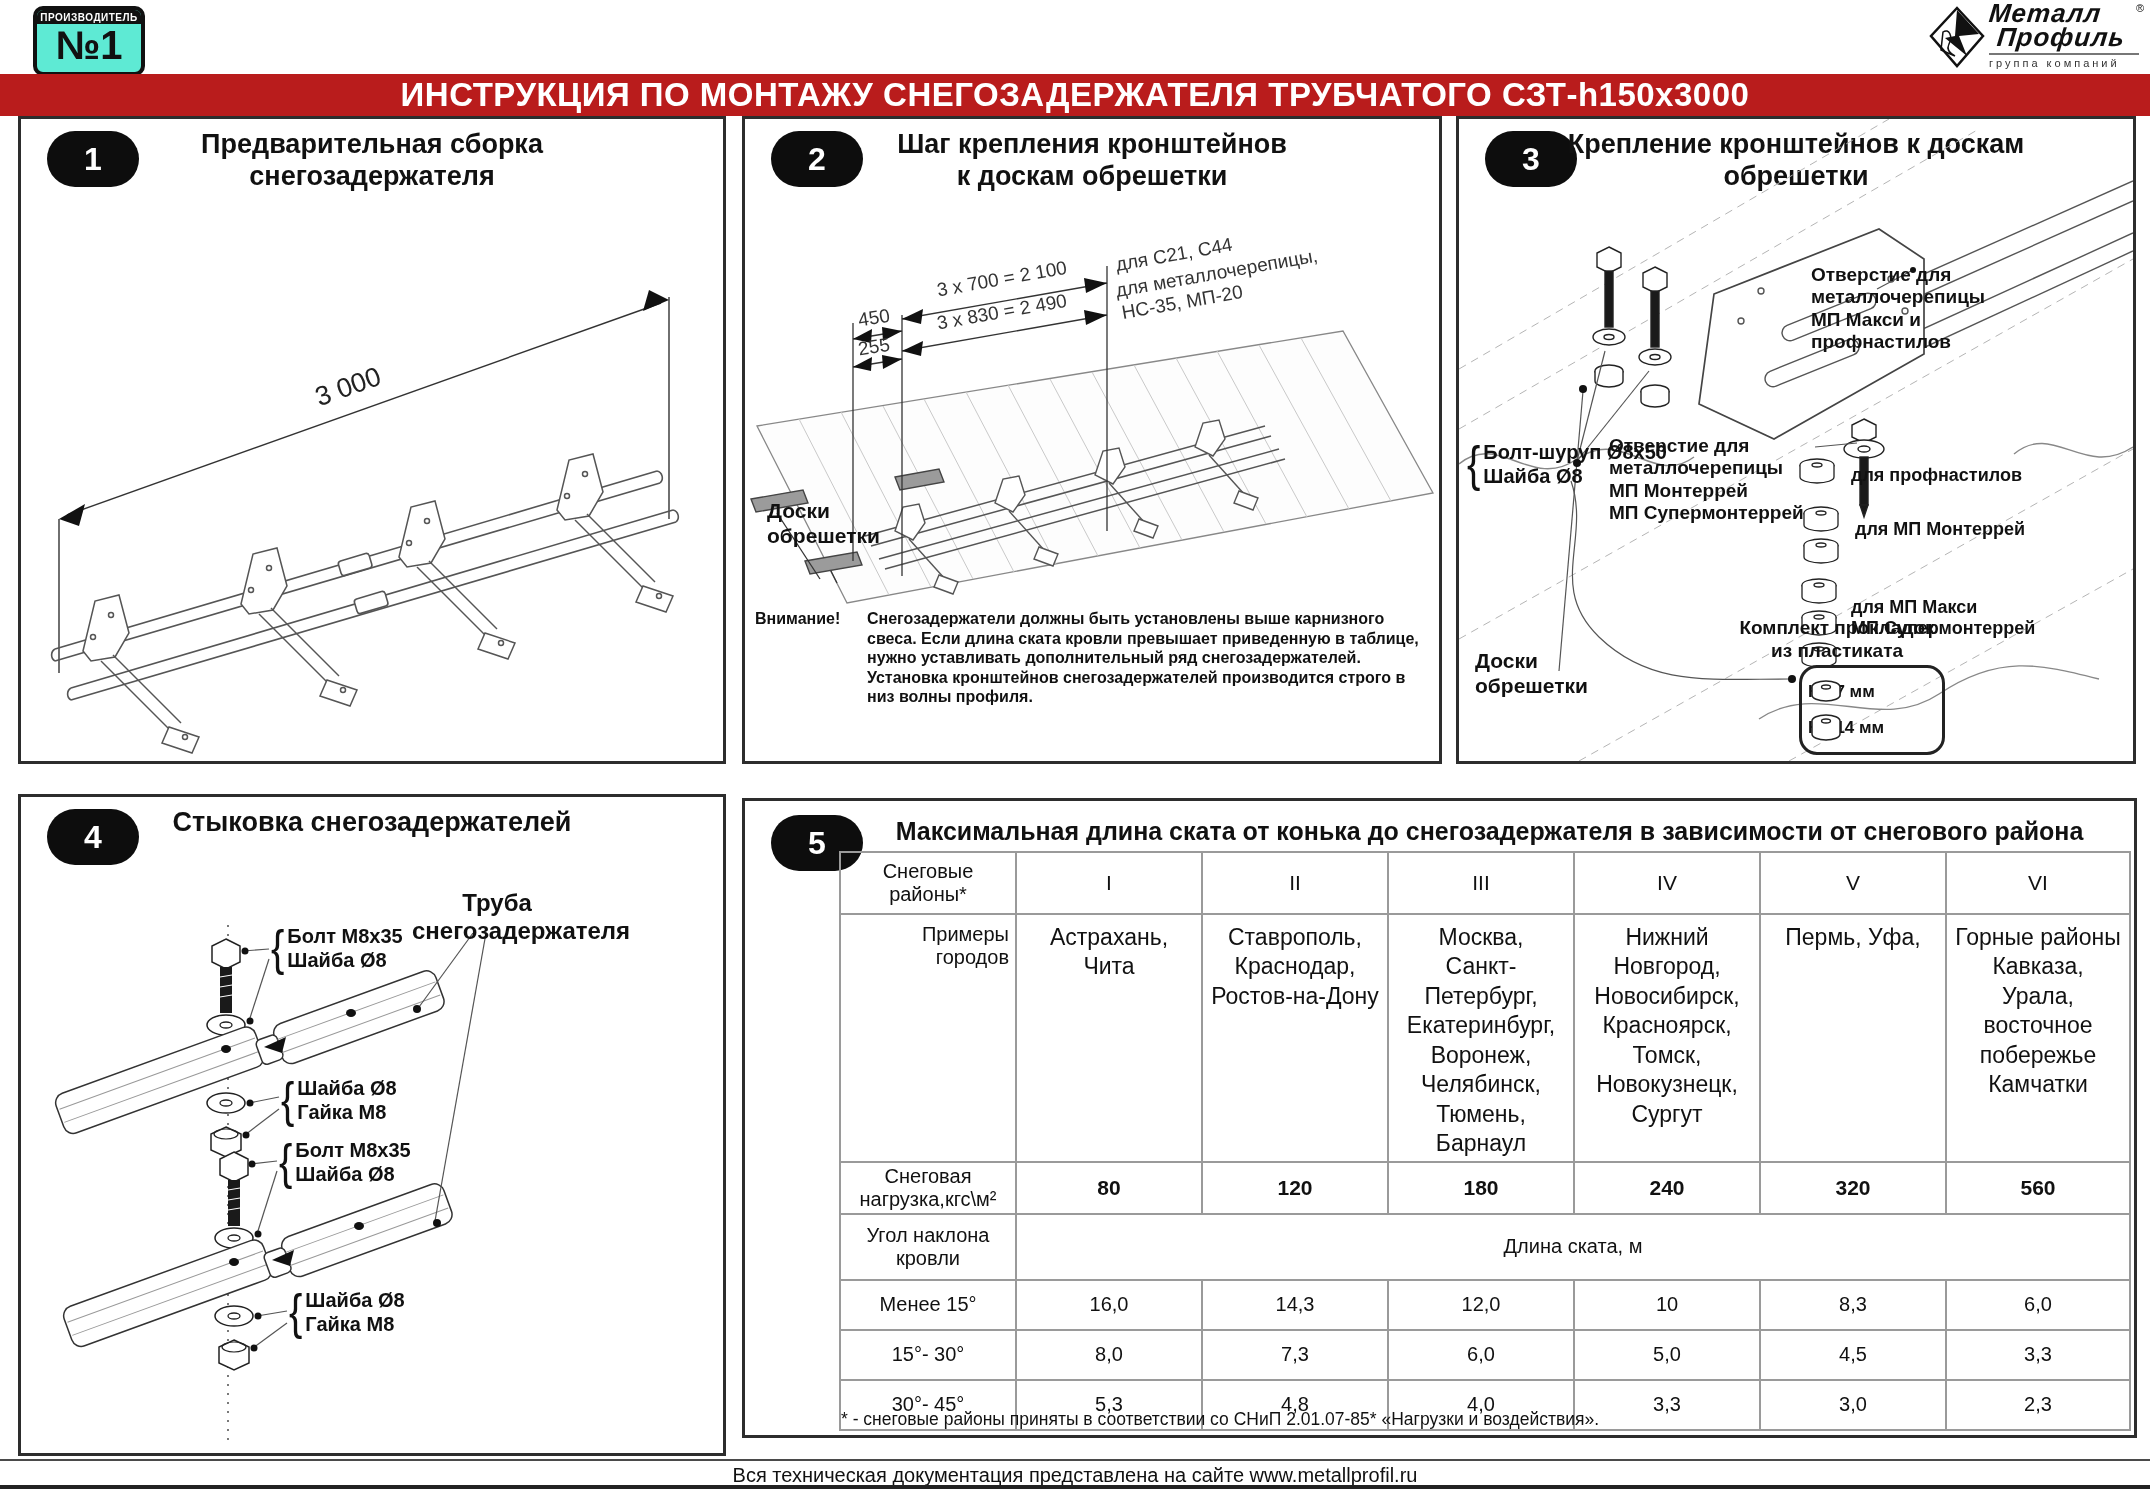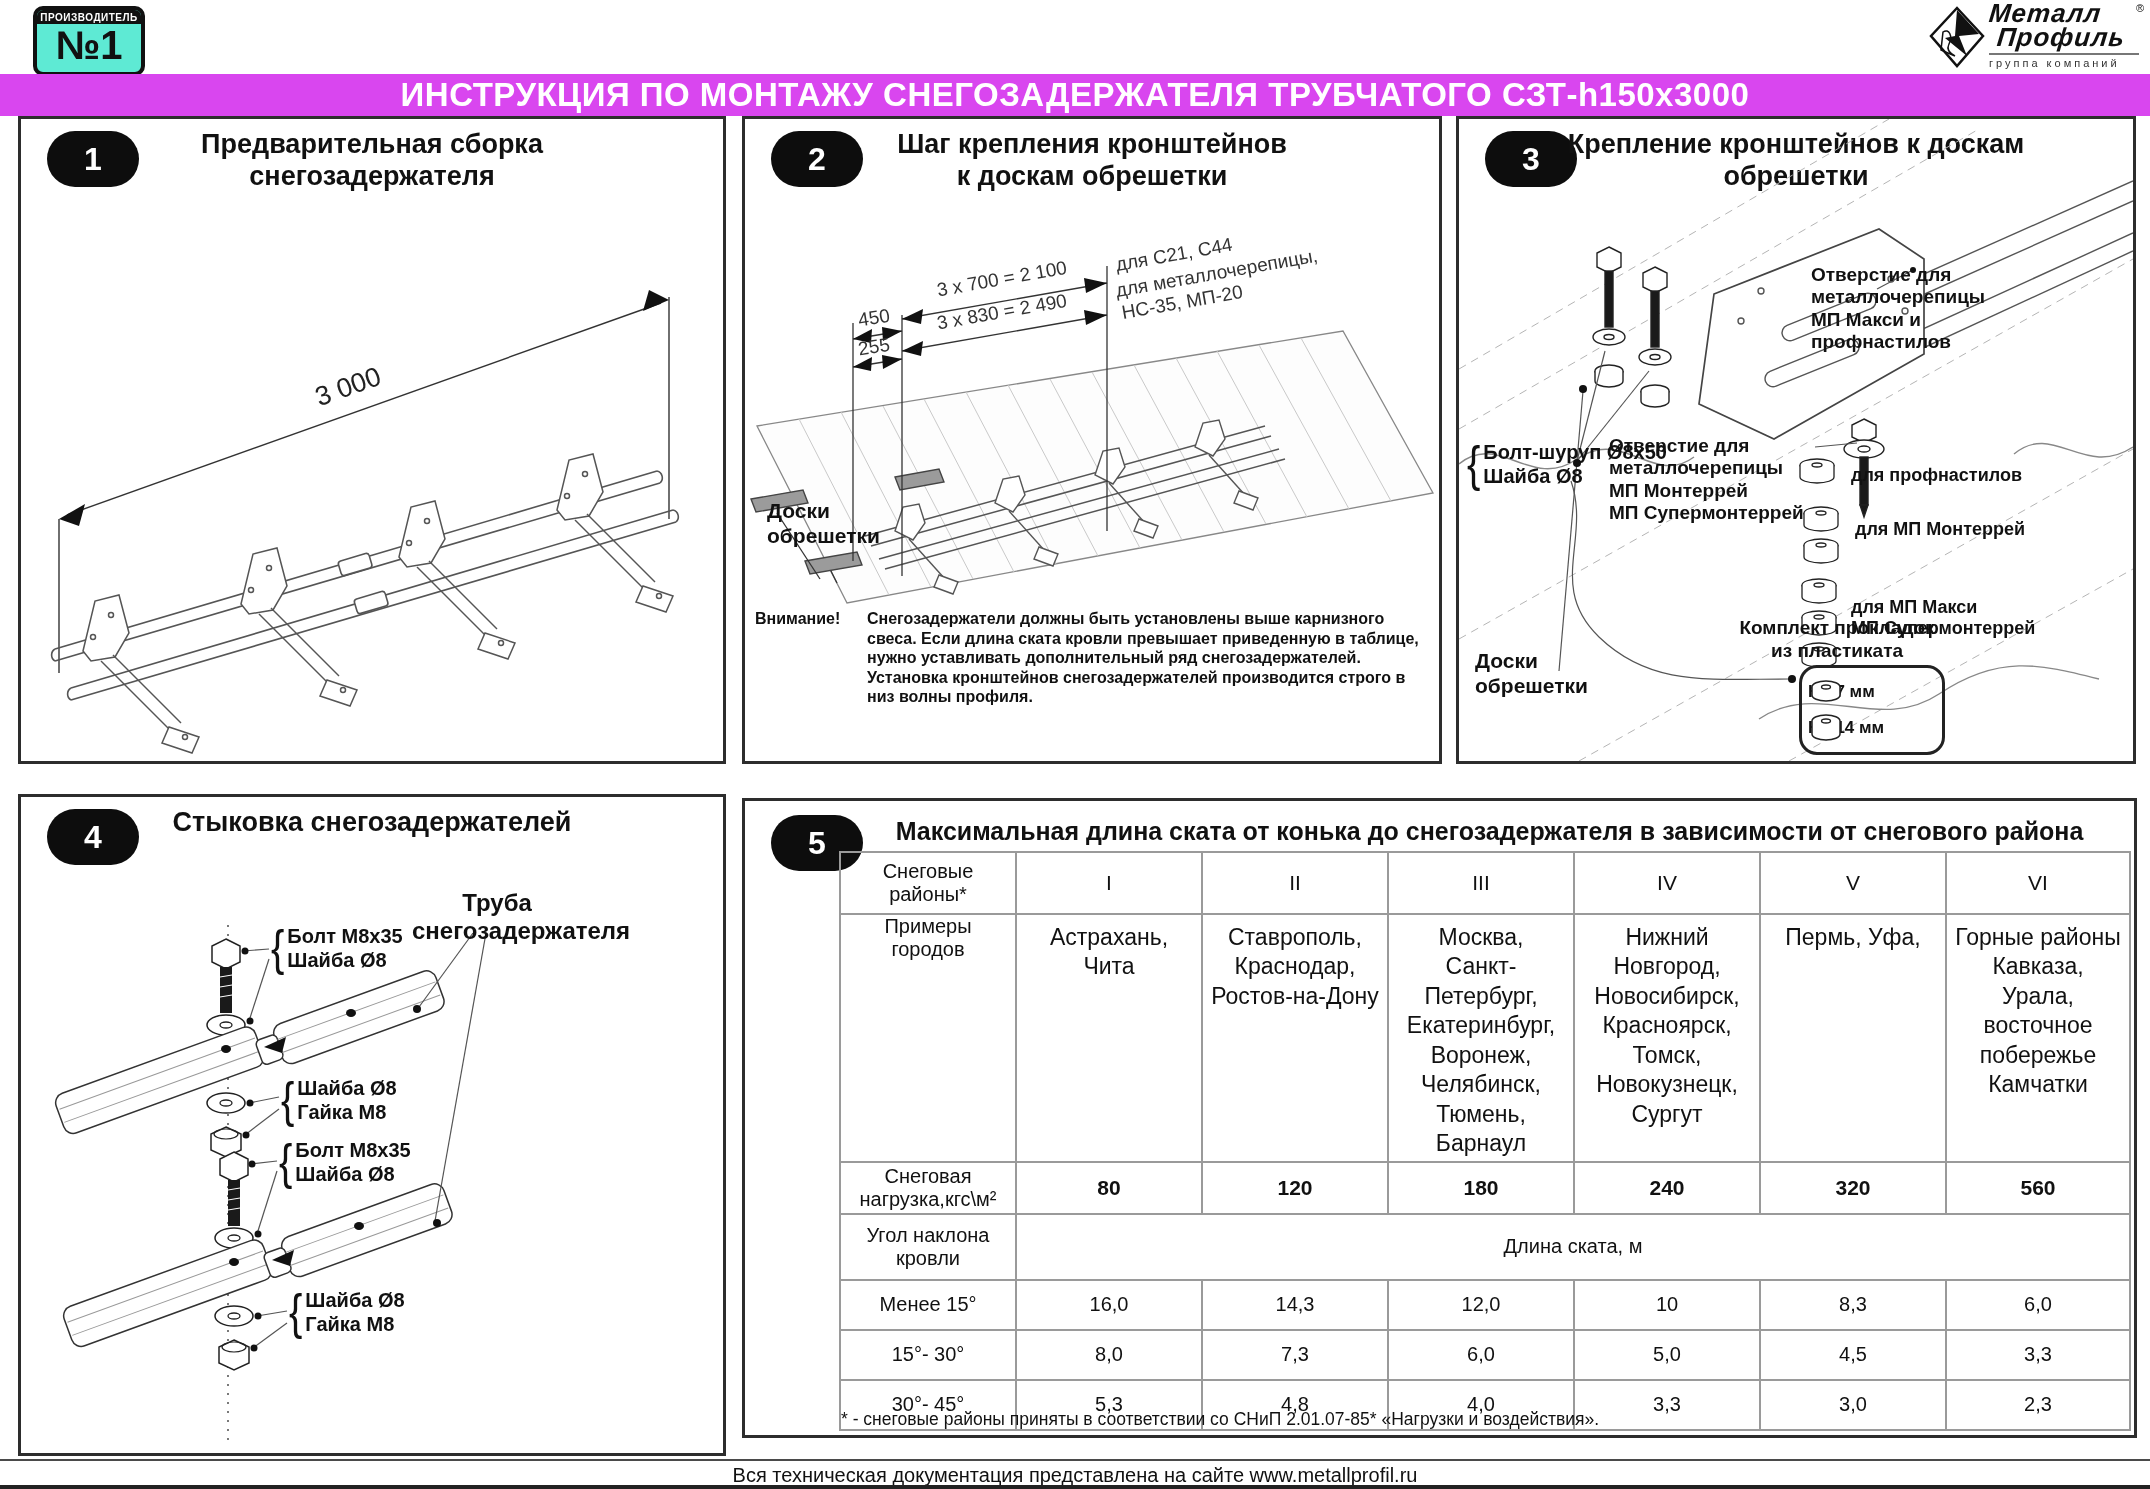--- a/index.html
+++ b/index.html
@@ -11,7 +11,7 @@
   .producer .strip{background:#111;color:#fff;font-size:10px;font-weight:bold;text-align:center;
             letter-spacing:.5px;padding:2px 0 1px 0;}
   .producer .no{font-size:40px;font-weight:bold;text-align:center;line-height:1.05;}
-  .titlebar{position:absolute;left:0;top:74px;width:2150px;height:42px;background:#d946ef;}
+  .titlebar{position:absolute;left:0;top:74px;width:2150px;height:42px;background:#b91c1c;}
   .titlebar .t{color:#fff;font-weight:bold;font-size:33px;text-align:center;line-height:42px;
             letter-spacing:.5px;}
   .logo{position:absolute;right:6px;top:2px;width:215px;height:72px;}

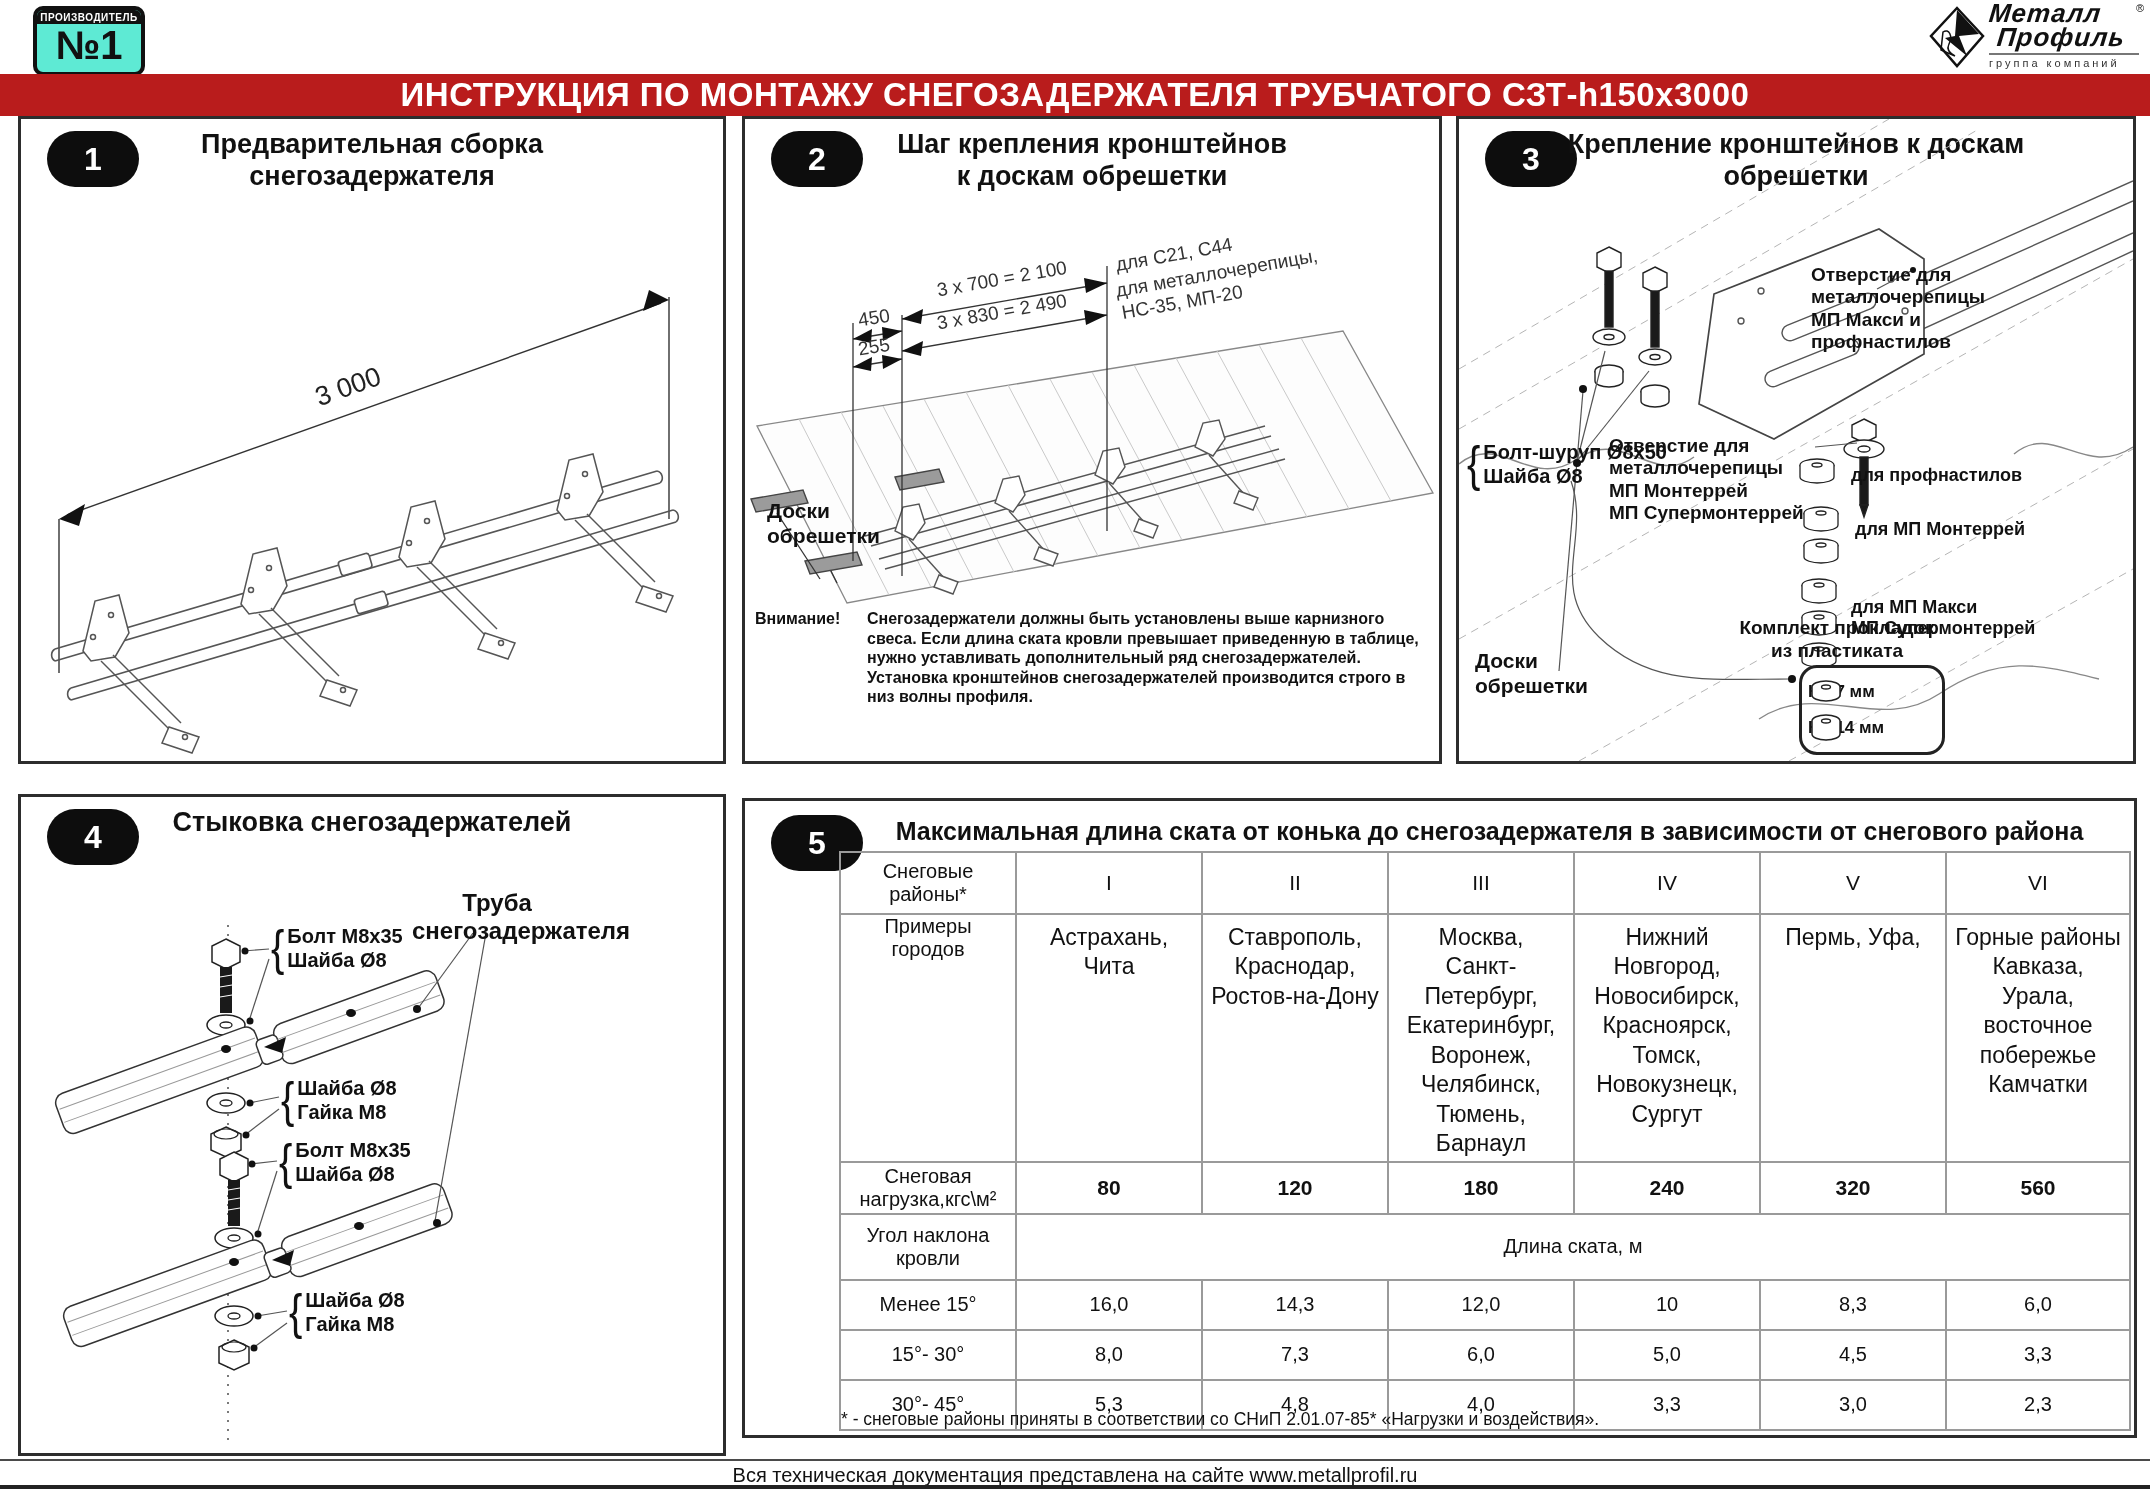--- a/index.html
+++ b/index.html
@@ -493,7 +493,7 @@
         <td class="region">VI</td>
       </tr>
       <tr style="height:212px">
-        <td class="rowlab" style="vertical-align:top;padding-top:0;">Примеры
+        <td class="rowlab" style="vertical-align:top;padding-top:8px;text-align:right;">Примеры
 городов</td>
         <td class="city">Астрахань,
 Чита</td>

